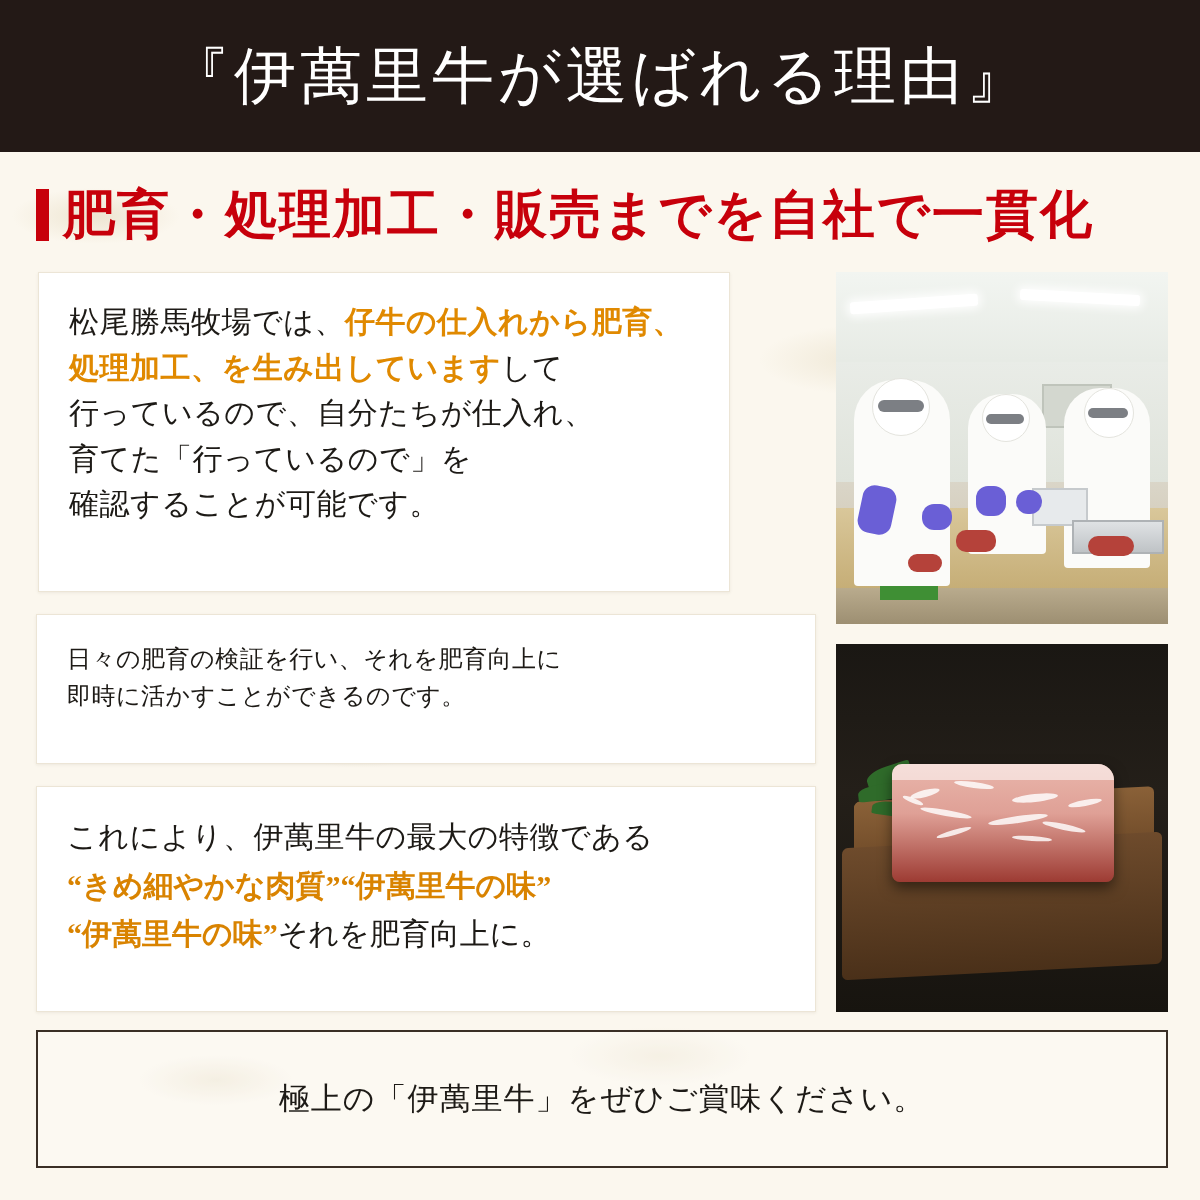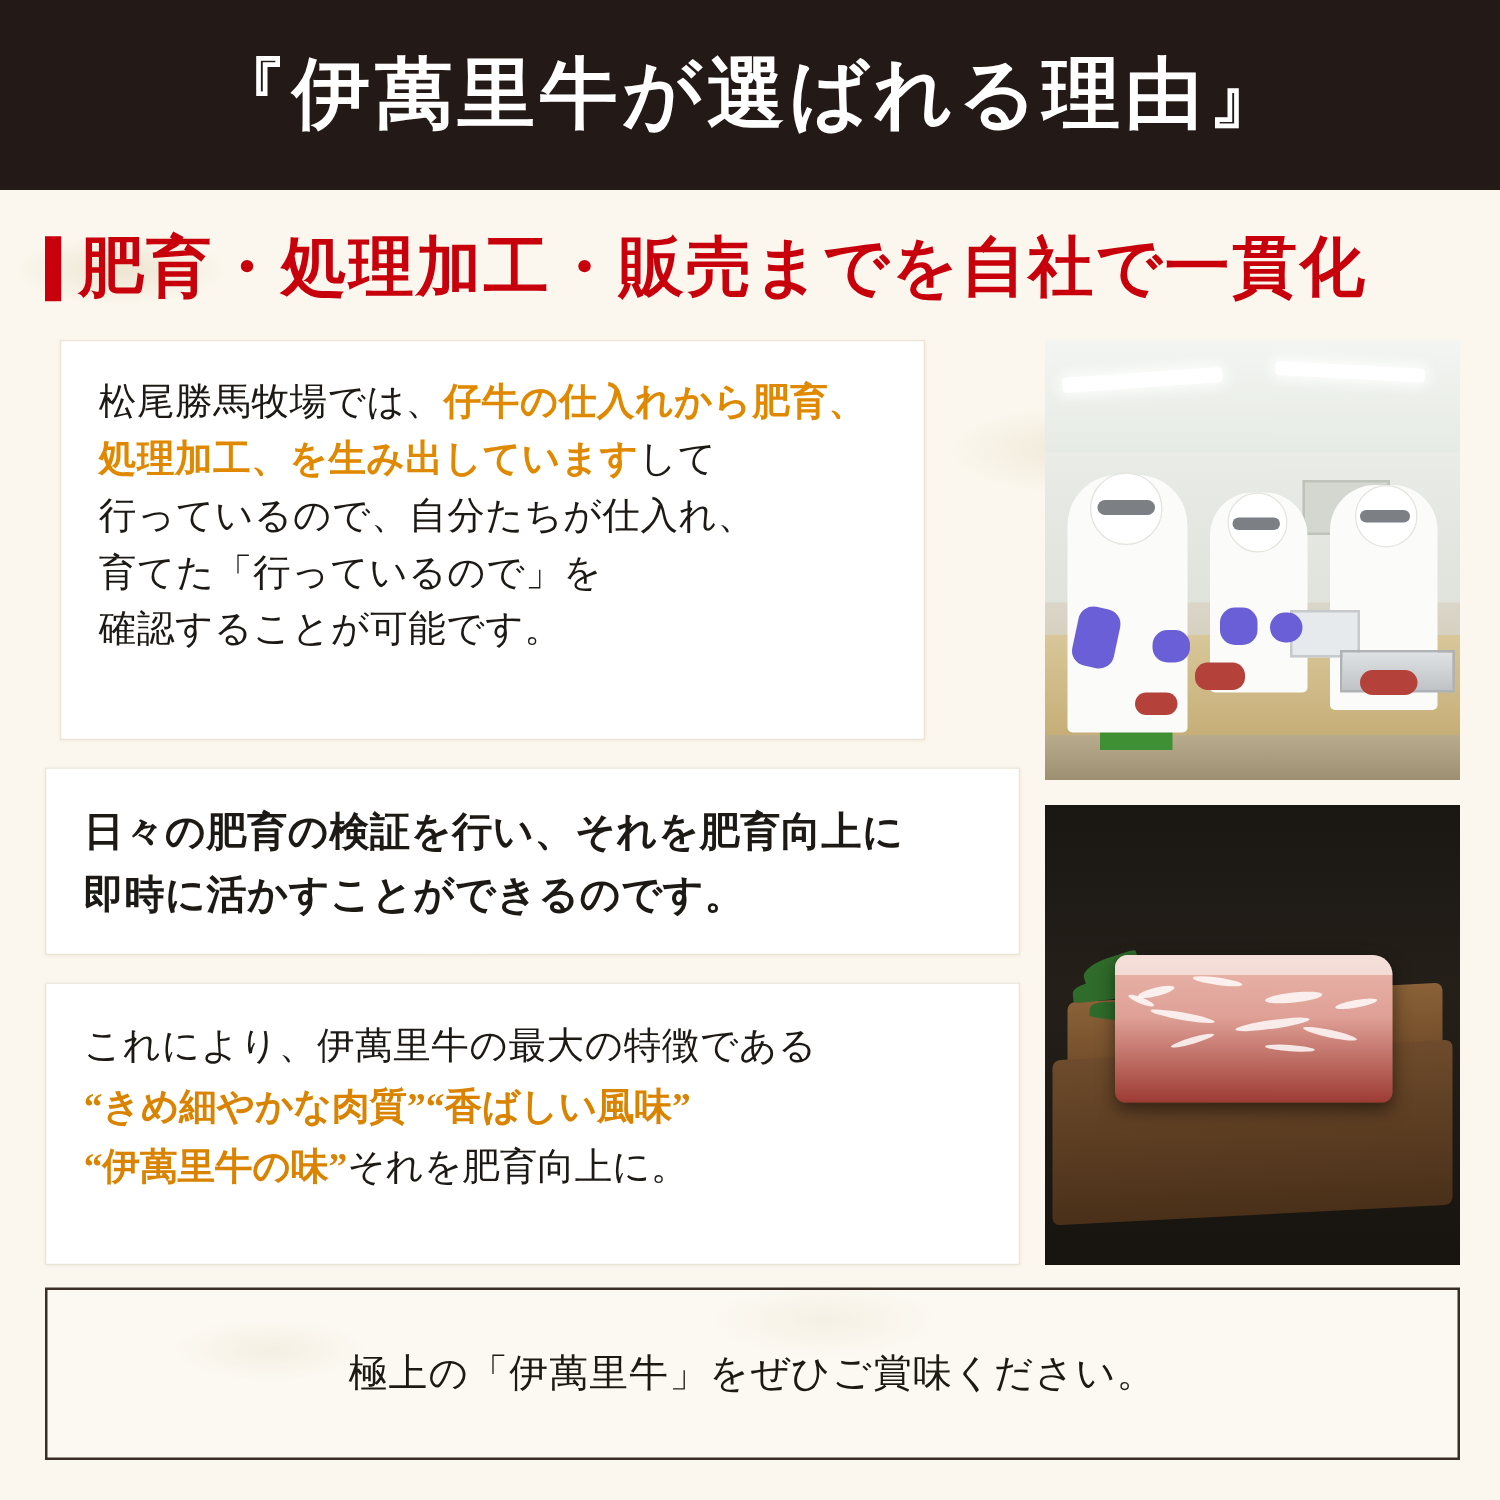--- a/index.html
+++ b/index.html
@@ -32,7 +32,7 @@
   .header-title {
     color: #ffffff;
     font-size: 62px;
-    font-weight: 700;
+    font-weight: 400;
     letter-spacing: 4px;
     line-height: 1;
     white-space: nowrap;

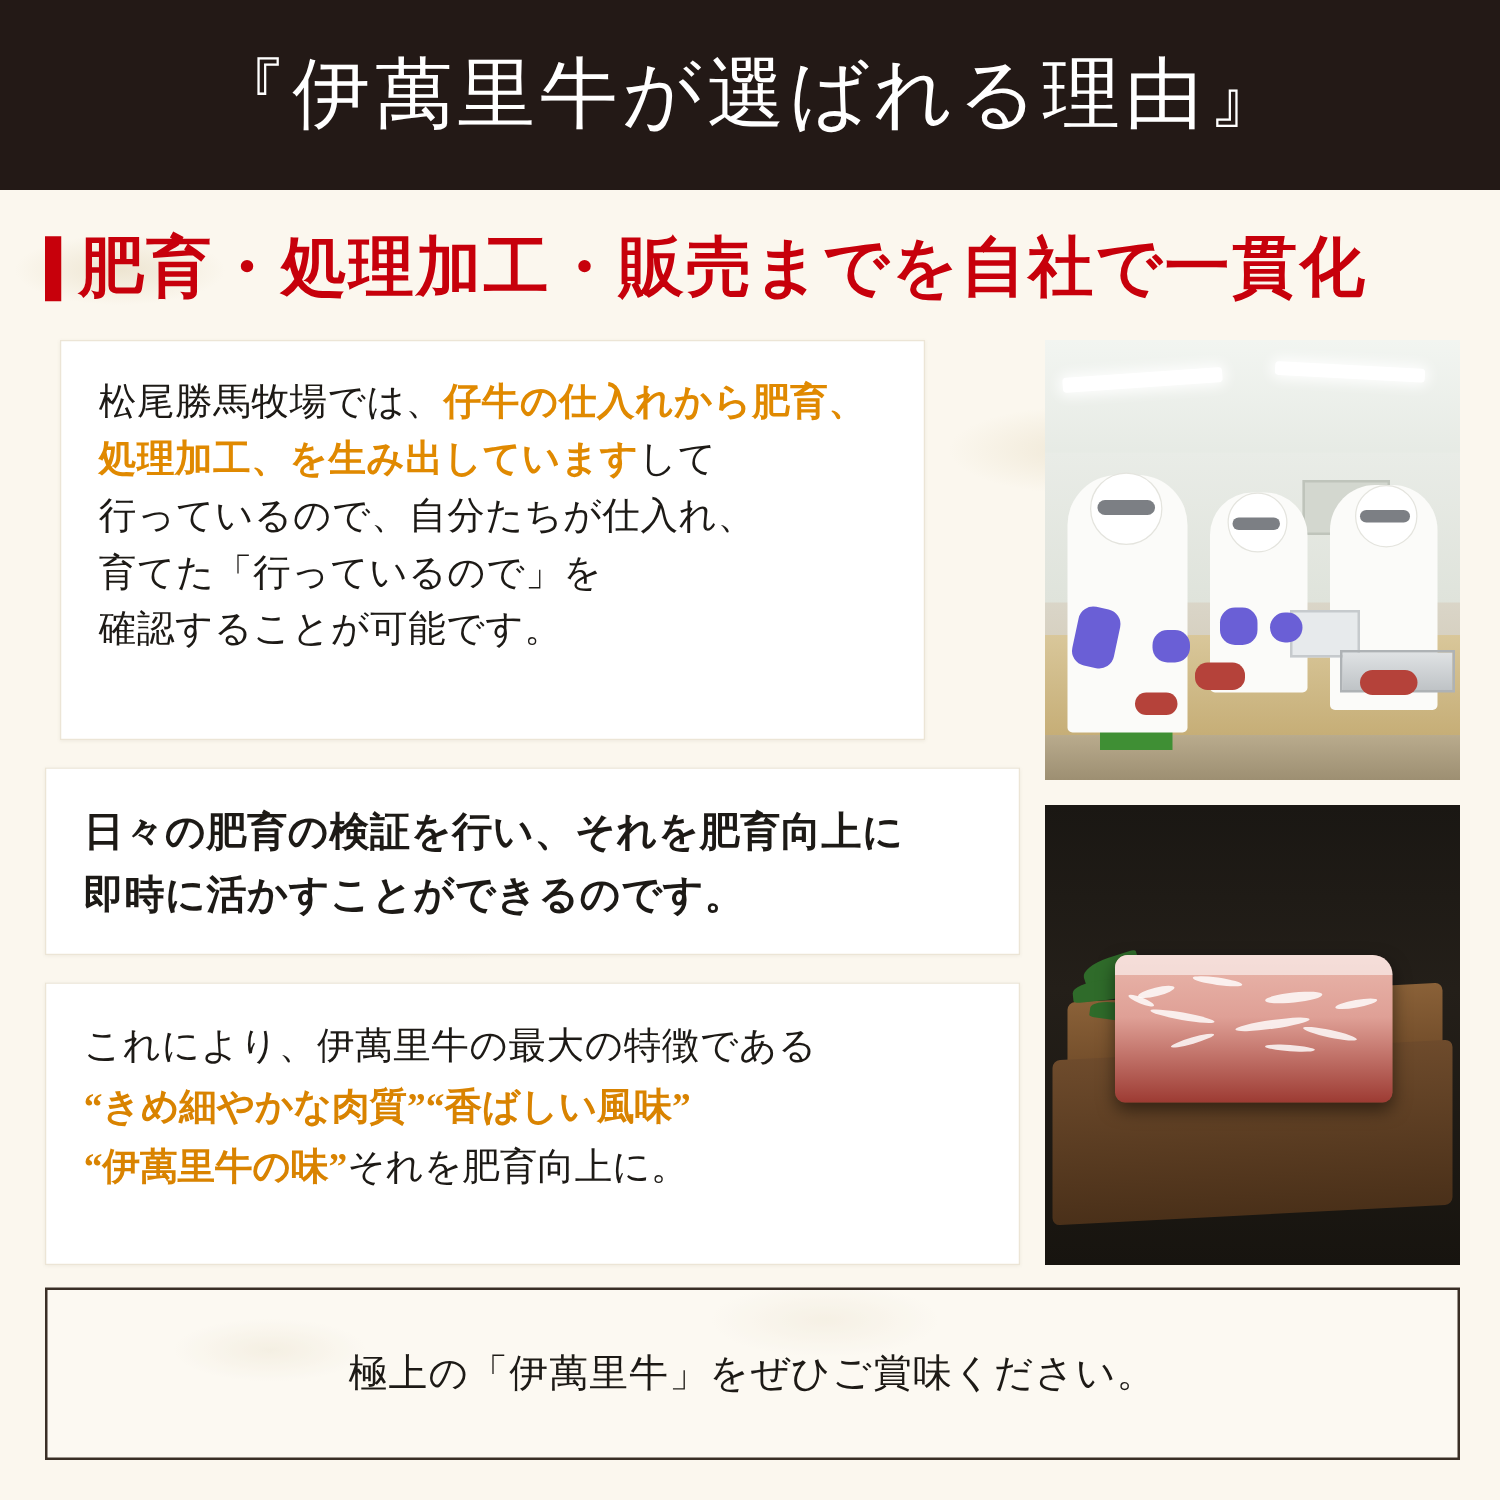--- a/index.html
+++ b/index.html
@@ -90,7 +90,7 @@
   .hl-orange { color: #e08900; font-weight: 700; }
   .hl-orange-b { color: #d98300; font-weight: 700; }
 
-  #card-1 { position: absolute; left: 12px; top: 0; width: 692px; height: 320px; }
+  #card-1 { position: absolute; left: 2px; top: 0; width: 692px; height: 320px; }
   #card-1 p { font-size: 30px; line-height: 1.52; }
   #card-2 { position: absolute; left: 0; top: 342px; width: 780px; height: 150px; }
   #card-2 p { font-size: 32px; line-height: 1.55; font-weight: bold; }

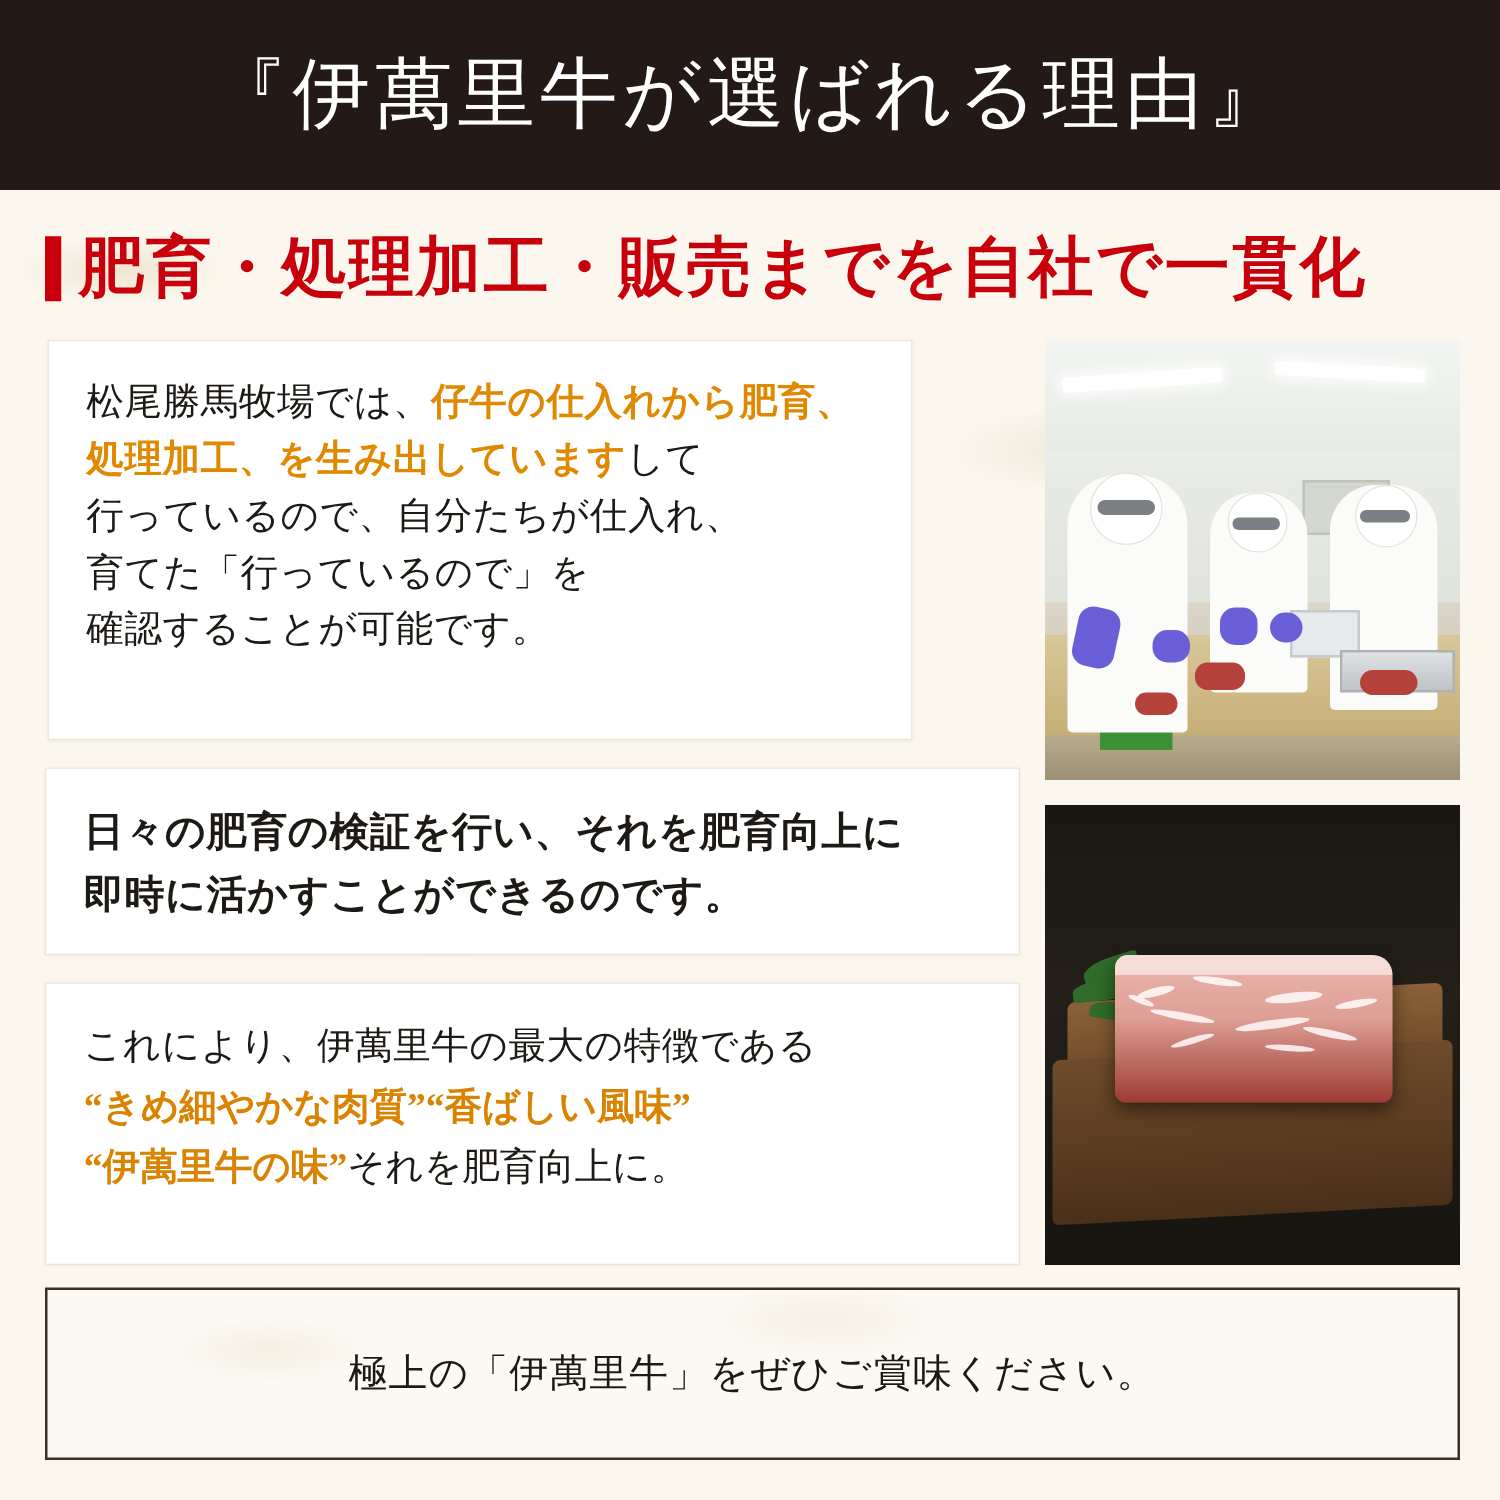--- a/index.html
+++ b/index.html
@@ -93,7 +93,7 @@
   #card-1 { position: absolute; left: 2px; top: 0; width: 692px; height: 320px; }
   #card-1 p { font-size: 30px; line-height: 1.52; }
   #card-2 { position: absolute; left: 0; top: 342px; width: 780px; height: 150px; }
-  #card-2 p { font-size: 32px; line-height: 1.55; font-weight: bold; }
+  #card-2 p { font-size: 24px; line-height: 1.55; }
   #card-3 { position: absolute; left: 0; top: 514px; width: 780px; height: 226px; }
   #card-3 p { font-size: 30px; line-height: 1.62; }
 

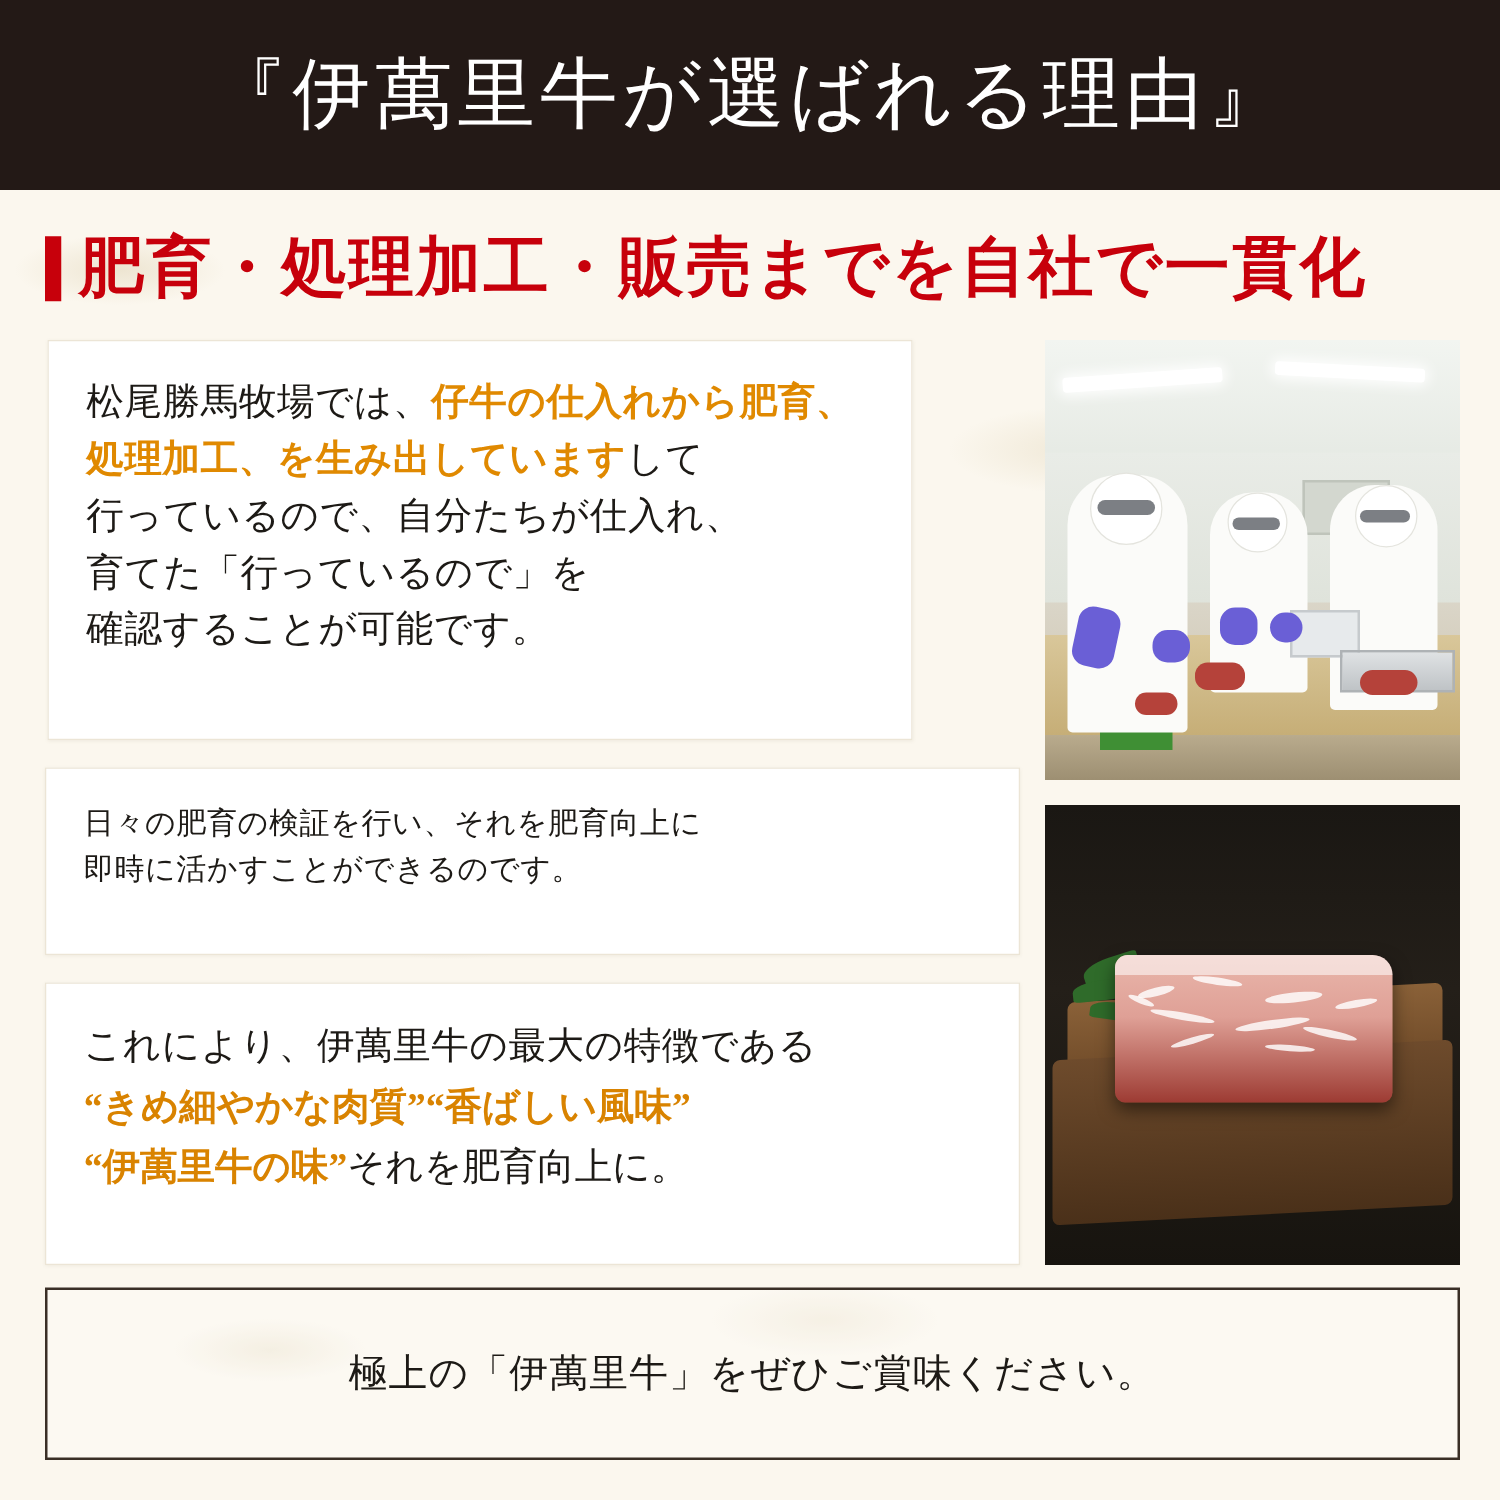--- a/index.html
+++ b/index.html
@@ -272,7 +272,7 @@
       <div class="card" id="card-3">
         <p>これにより、伊萬里牛の最大の特徴である</p>
         <p class="tight">
-          <span class="hl-orange-b">“きめ細やかな肉質”“香ばしい風味”</span>
+          <span class="hl-orange-b">“きめ細やかな肉質”“伊萬里牛の味”</span>
         </p>
         <p class="tight">
           <span class="hl-orange-b">“伊萬里牛の味”</span><span>それを肥育向上に。</span>

